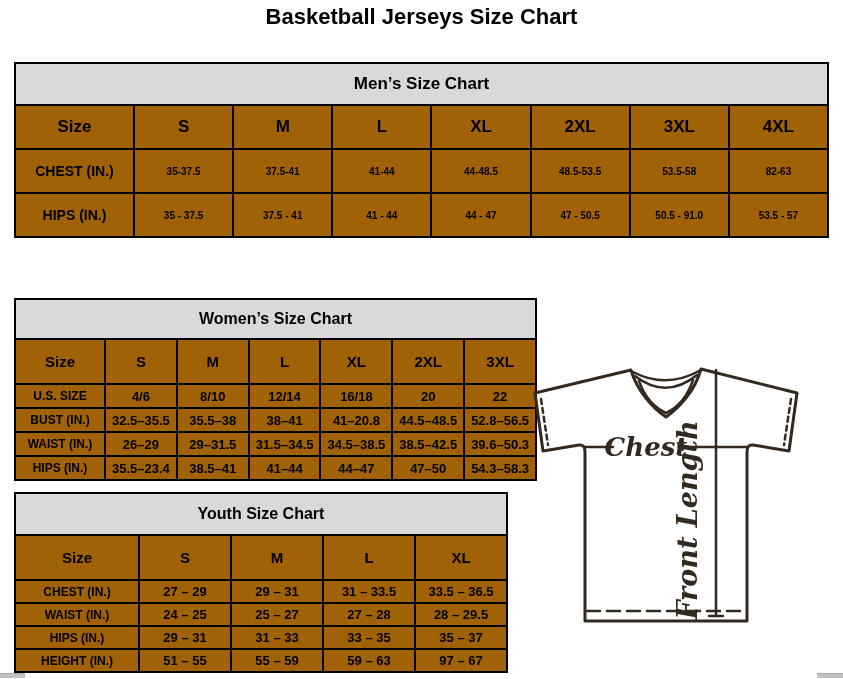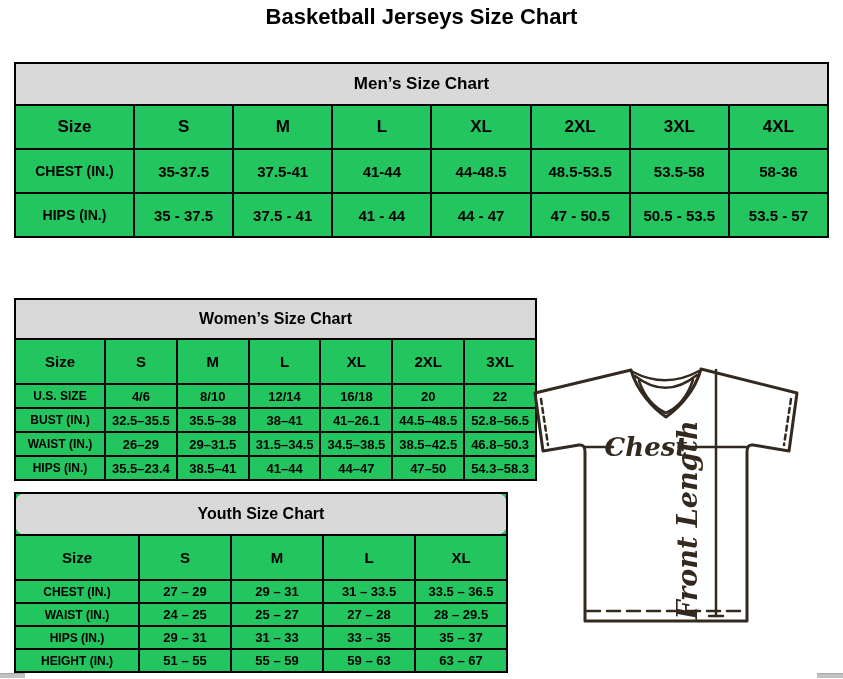--- a/index.html
+++ b/index.html
@@ -12,7 +12,7 @@
     font-size:22px;font-weight:bold;letter-spacing:0px;
   }
   table{
-    border-collapse:collapse;table-layout:fixed;position:absolute;background:#22c55e;
+    border-collapse:collapse;table-layout:fixed;position:absolute;background:#a16207;
   }
   th,td{
     border:2px solid #000;text-align:center;vertical-align:middle;

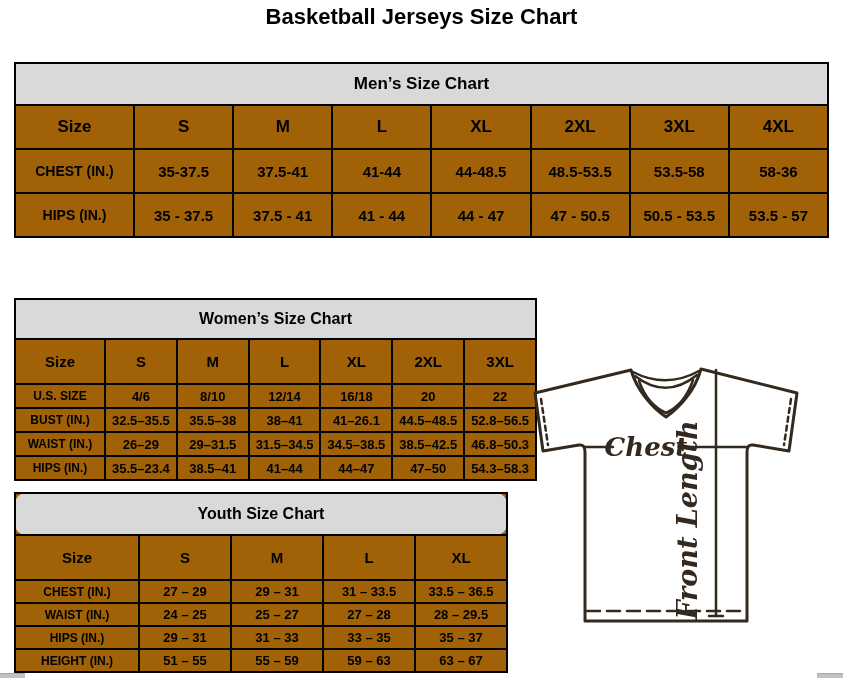--- a/index.html
+++ b/index.html
@@ -25,7 +25,7 @@
   #men-table .label-col{width:119px;}
   #men-table .title-row th{height:40px;font-size:17px;}
   #men-table .size-row th{height:42px;font-size:17px;}
-  #men-table td{height:42px;font-size:15px;}
+  #men-table td{height:42px;font-size:10px;}
   #men-table td.row-label{font-size:14px;}
 
   

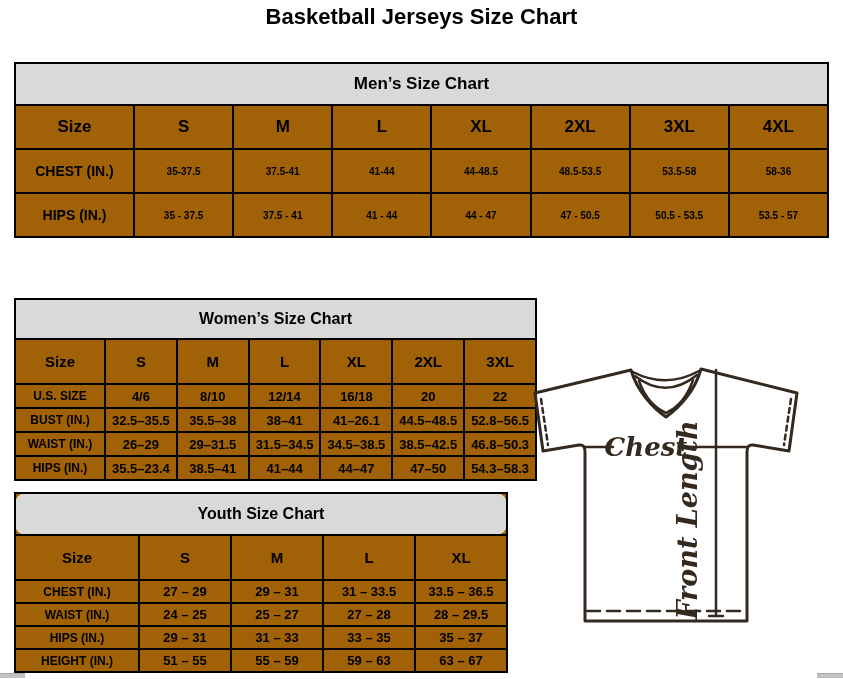--- a/index.html
+++ b/index.html
@@ -91,7 +91,7 @@
         <td>44-48.5</td>
         <td>48.5-53.5</td>
         <td>53.5-58</td>
-        <td>58-36</td>
+        <td>82-63</td>
       </tr>
       <tr>
         <td class="row-label">HIPS (IN.)</td>

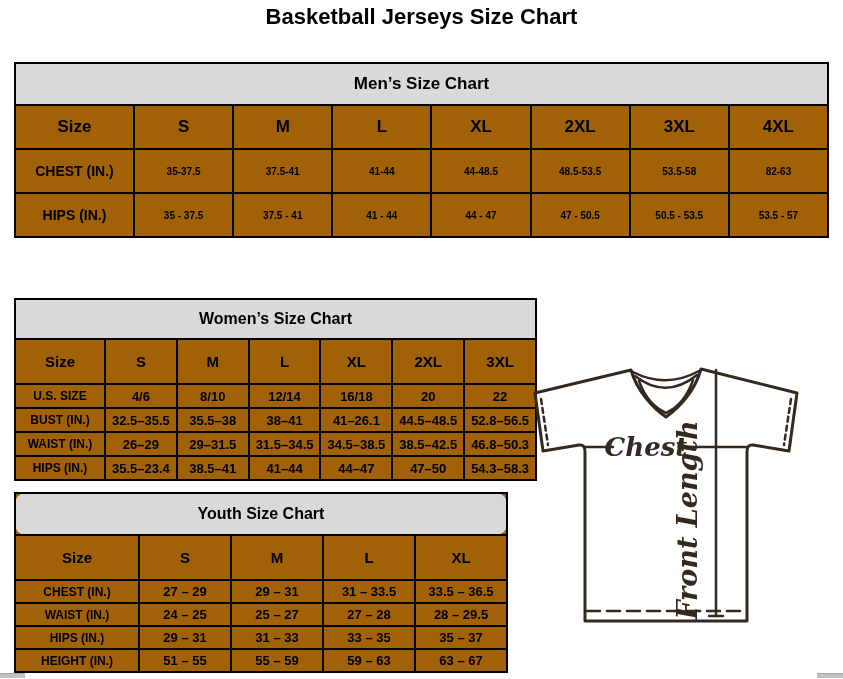--- a/index.html
+++ b/index.html
@@ -100,7 +100,7 @@
         <td>41 - 44</td>
         <td>44 - 47</td>
         <td>47 - 50.5</td>
-        <td>50.5 - 53.5</td>
+        <td>50.5 - 91.0</td>
         <td>53.5 - 57</td>
       </tr>
     </tbody>

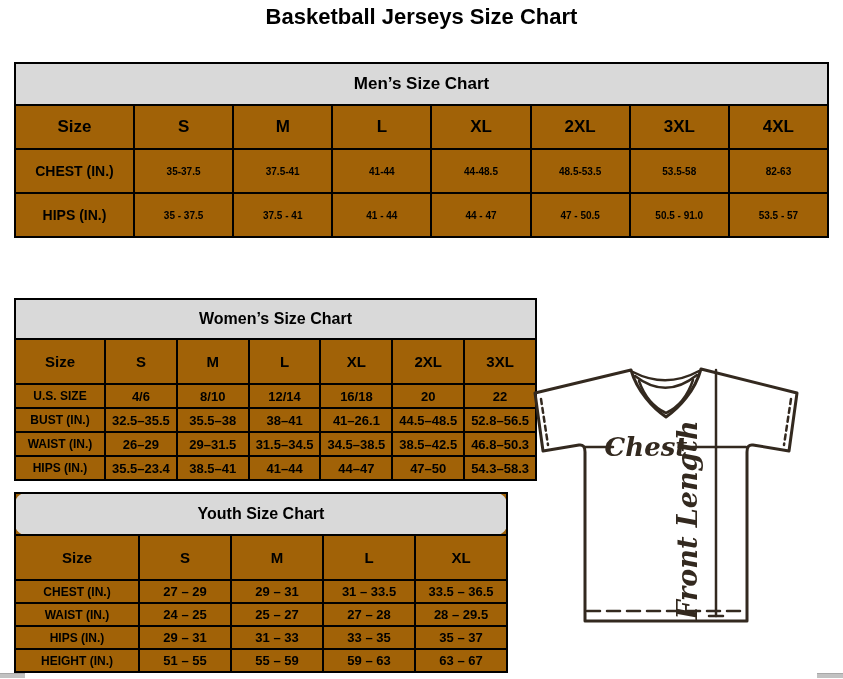--- a/index.html
+++ b/index.html
@@ -142,7 +142,7 @@
         <td>32.5–35.5</td>
         <td>35.5–38</td>
         <td>38–41</td>
-        <td>41–26.1</td>
+        <td>41–20.8</td>
         <td>44.5–48.5</td>
         <td>52.8–56.5</td>
       </tr>

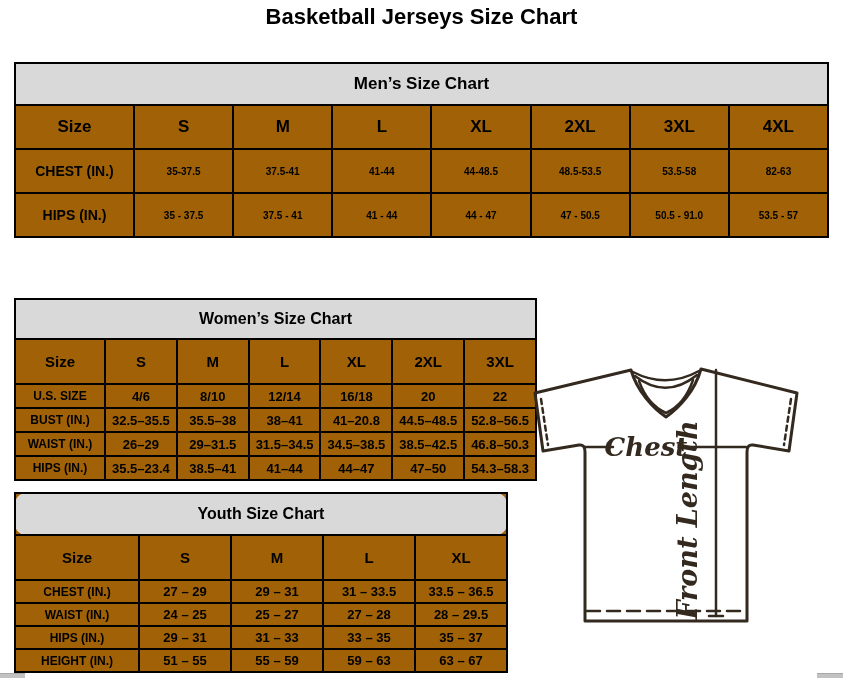--- a/index.html
+++ b/index.html
@@ -153,7 +153,7 @@
         <td>31.5–34.5</td>
         <td>34.5–38.5</td>
         <td>38.5–42.5</td>
-        <td>46.8–50.3</td>
+        <td>39.6–50.3</td>
       </tr>
       <tr>
         <td class="row-label">HIPS (IN.)</td>

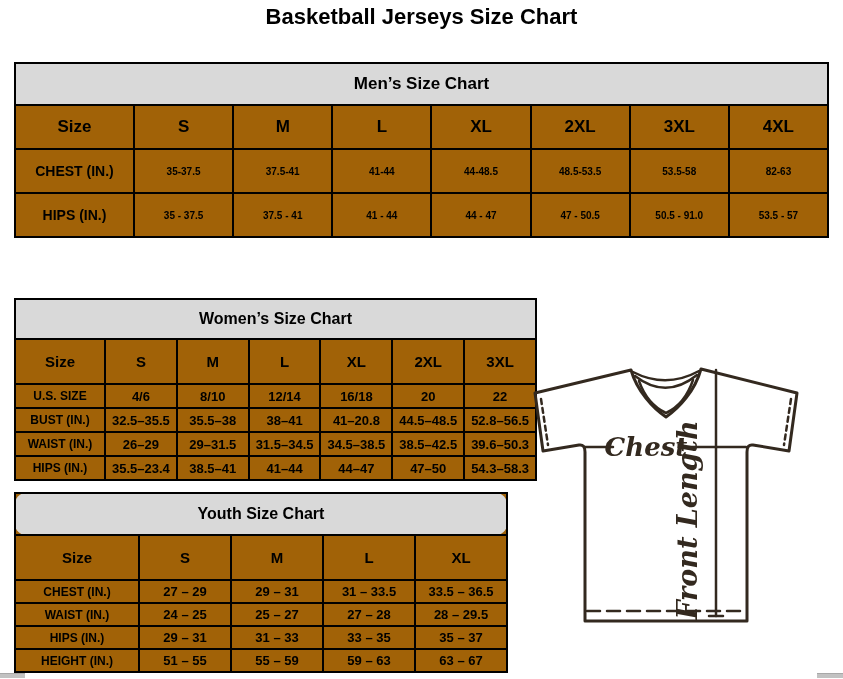--- a/index.html
+++ b/index.html
@@ -39,7 +39,7 @@
   
   #youth-table{left:14px;top:492px;width:494px;}
   #youth-table .label-col{width:124px;}
-  #youth-table .title-row th{height:40px;font-size:16px;border-radius:11px;}
+  #youth-table .title-row th{height:40px;font-size:16px;}
   #youth-table .size-row th{height:43px;font-size:15px;}
   #youth-table td{height:21px;font-size:13px;}
   #youth-table td.row-label{font-size:12px;}

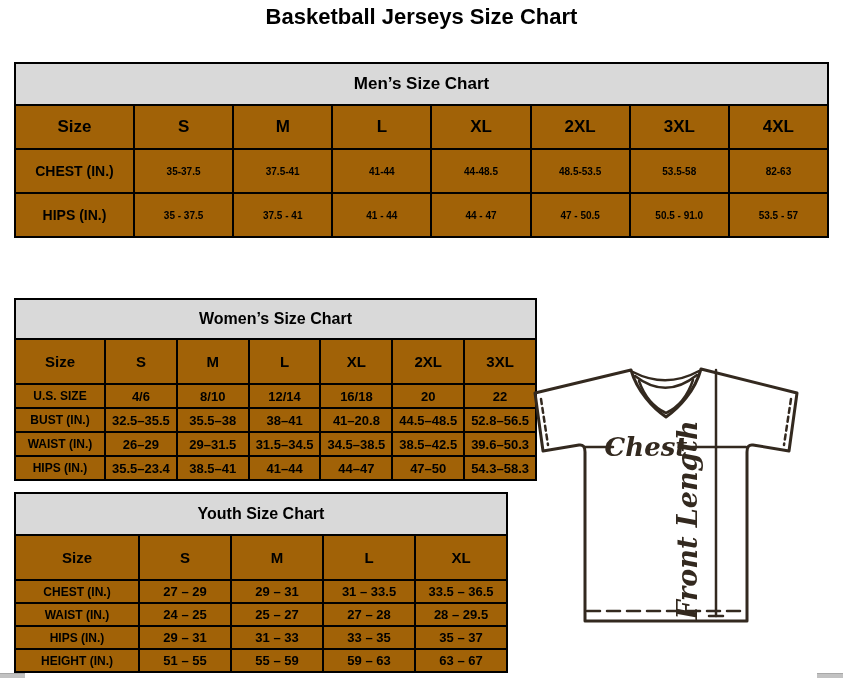--- a/index.html
+++ b/index.html
@@ -211,7 +211,7 @@
         <td>51 – 55</td>
         <td>55 – 59</td>
         <td>59 – 63</td>
-        <td>63 – 67</td>
+        <td>97 – 67</td>
       </tr>
     </tbody>
   </table>

